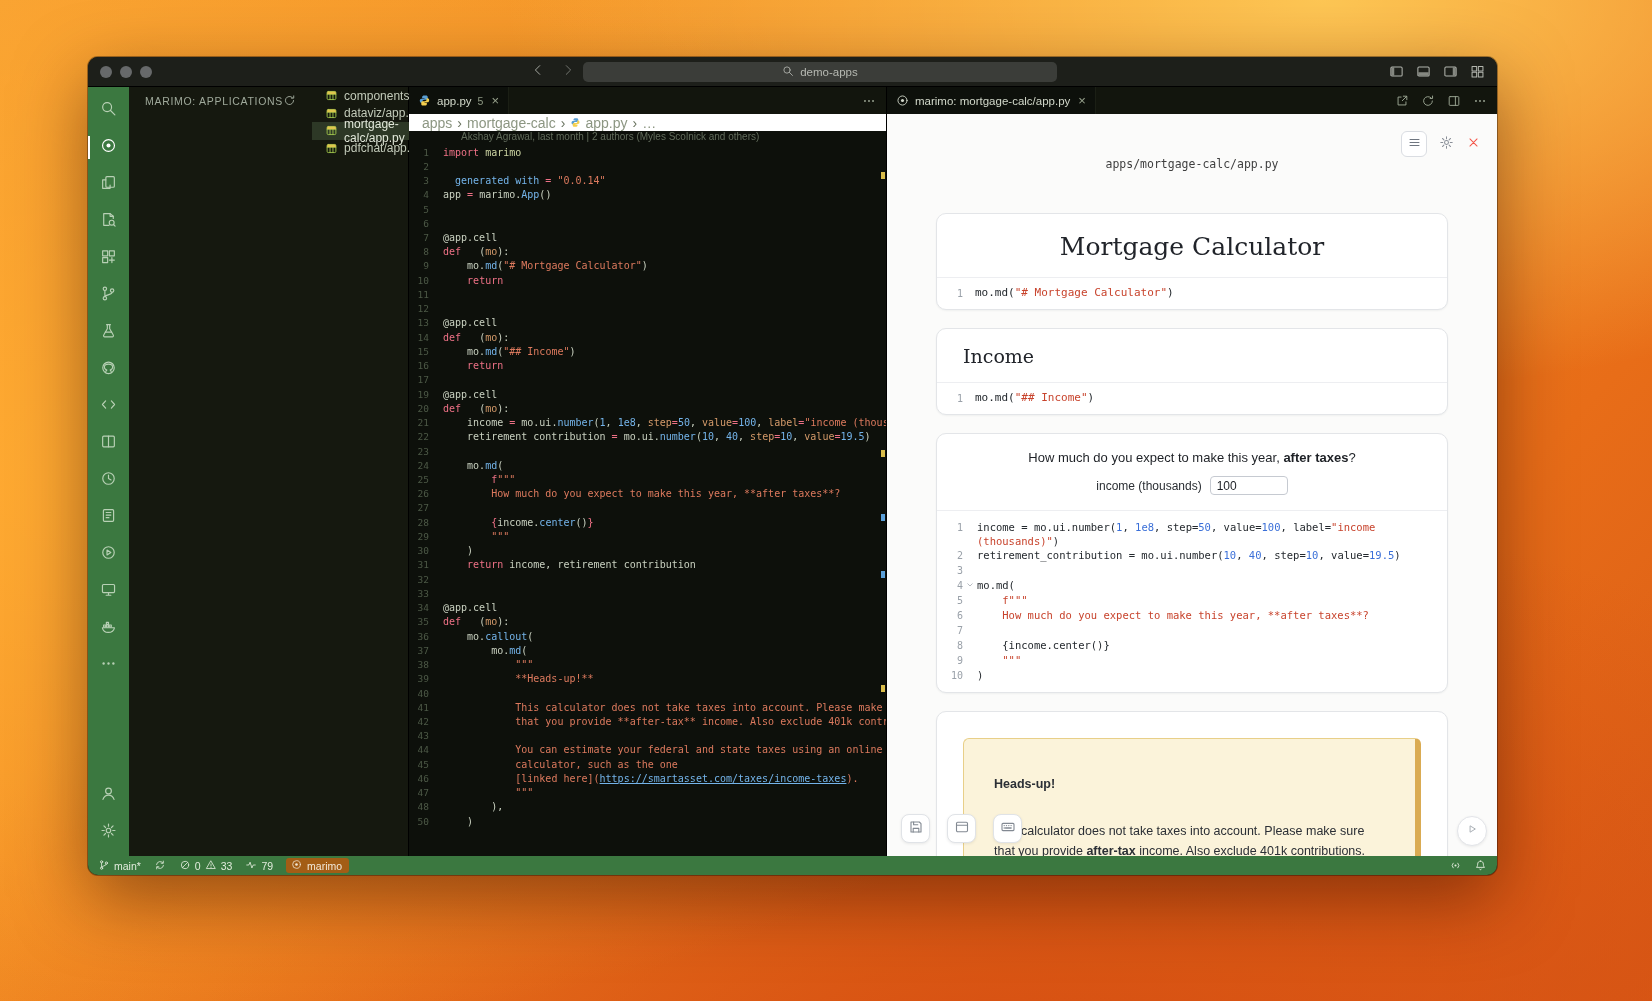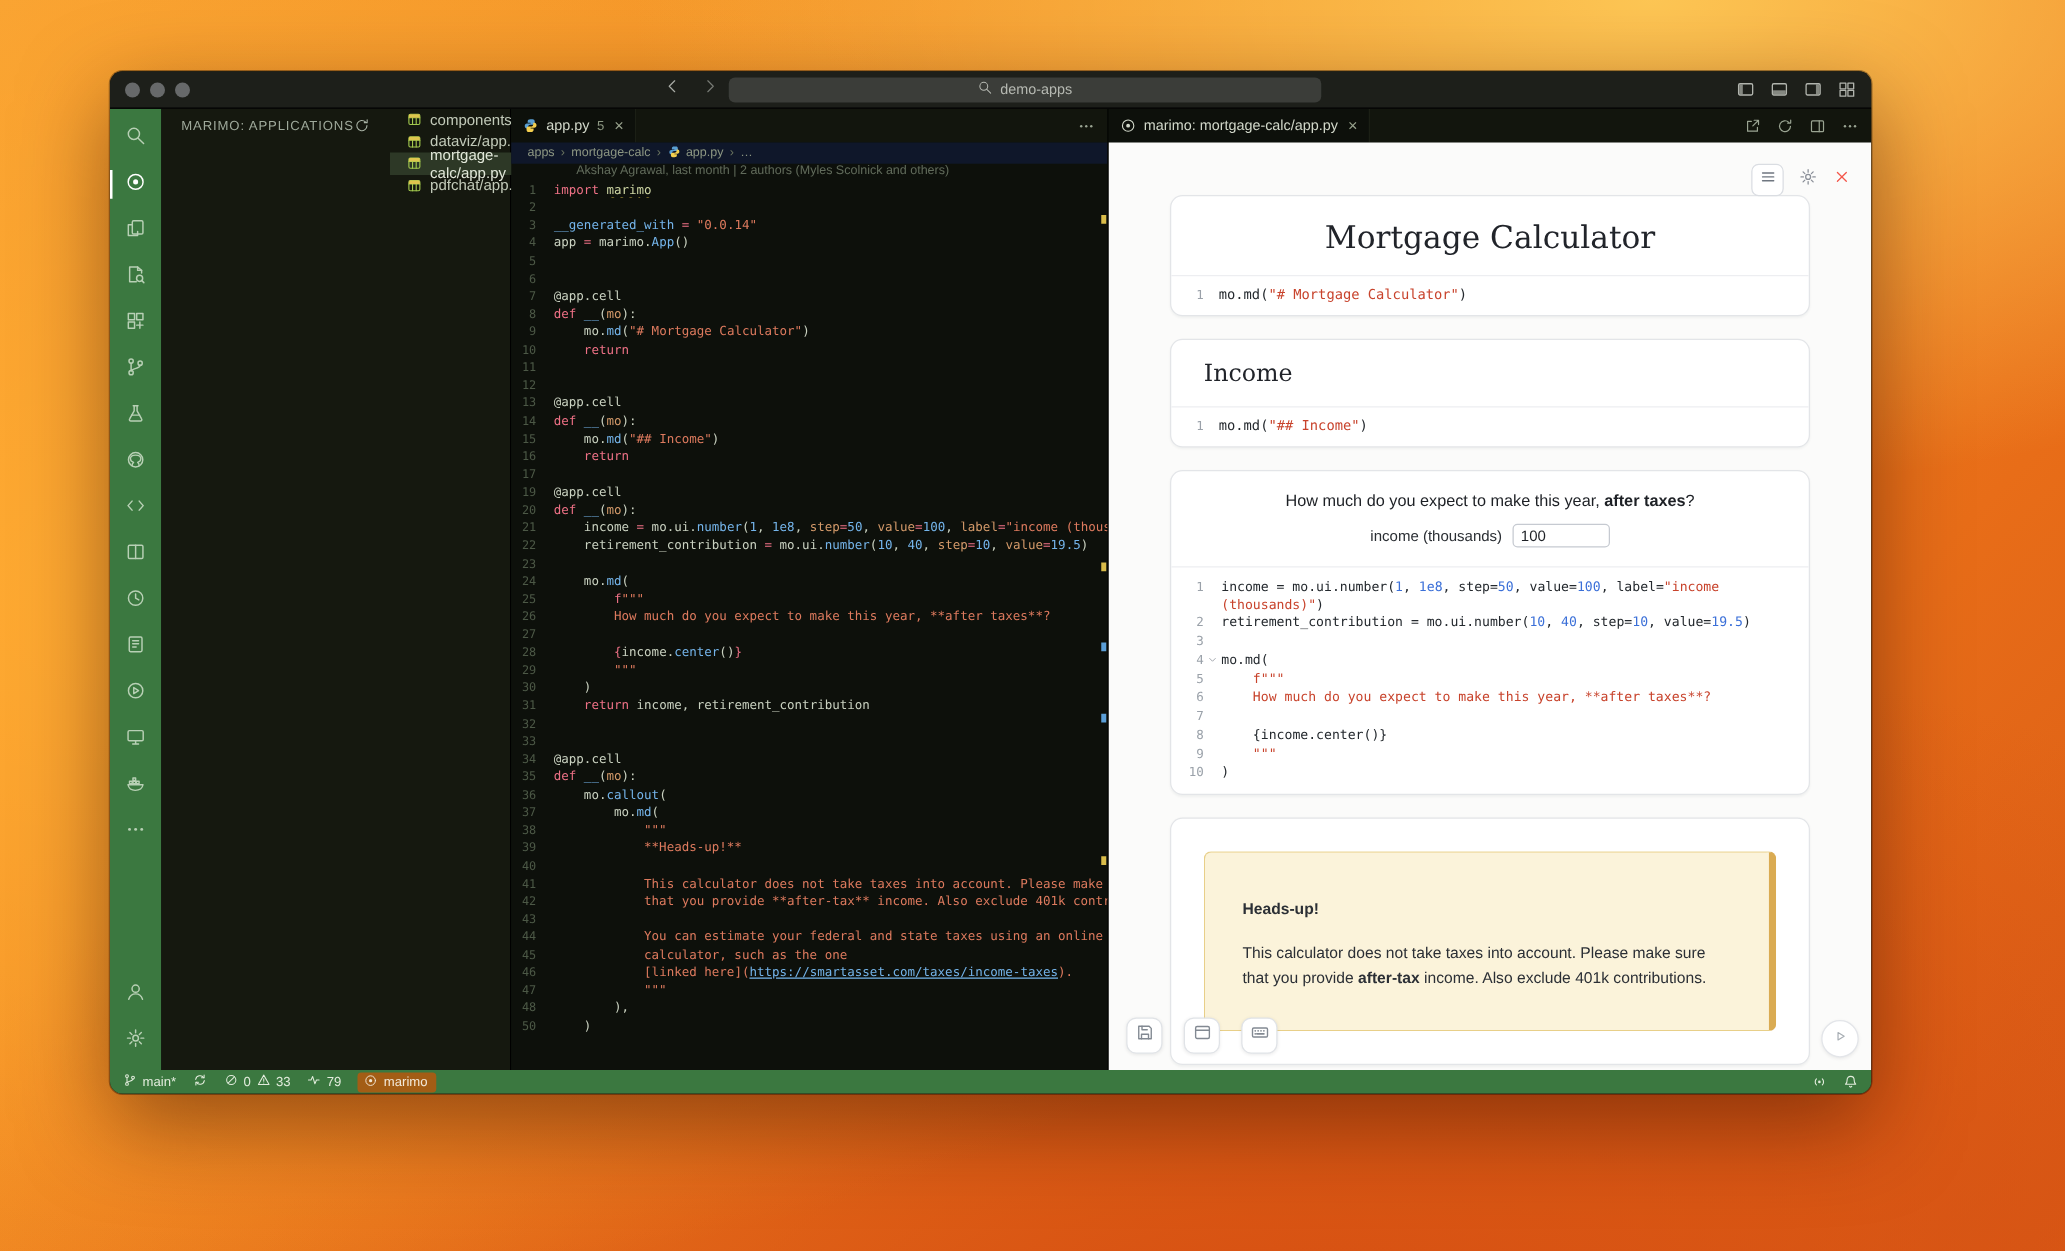--- a/index.html
+++ b/index.html
@@ -59,7 +59,7 @@
   .tab-actions{margin-left:auto;display:flex;align-items:center;gap:12px;padding-right:10px;color:#9aa492}
   .tab-actions span{display:inline-flex;cursor:pointer}
   .tab-actions svg{width:14px;height:14px}
-  .breadcrumbs{height:17px;display:flex;align-items:center;font-size:10px;color:#8c9682;padding-left:13px;gap:5px;flex:none;background:#0f172a}
+  .breadcrumbs{height:17px;display:flex;align-items:center;font-size:14px;color:#8c9682;padding-left:13px;gap:5px;flex:none;background:#ffffff}
   .crumb{display:inline-flex;align-items:center;gap:4px;cursor:pointer}
   .crumb .py svg{width:11px;height:11px}
   .crumb-sep{color:#69735f}

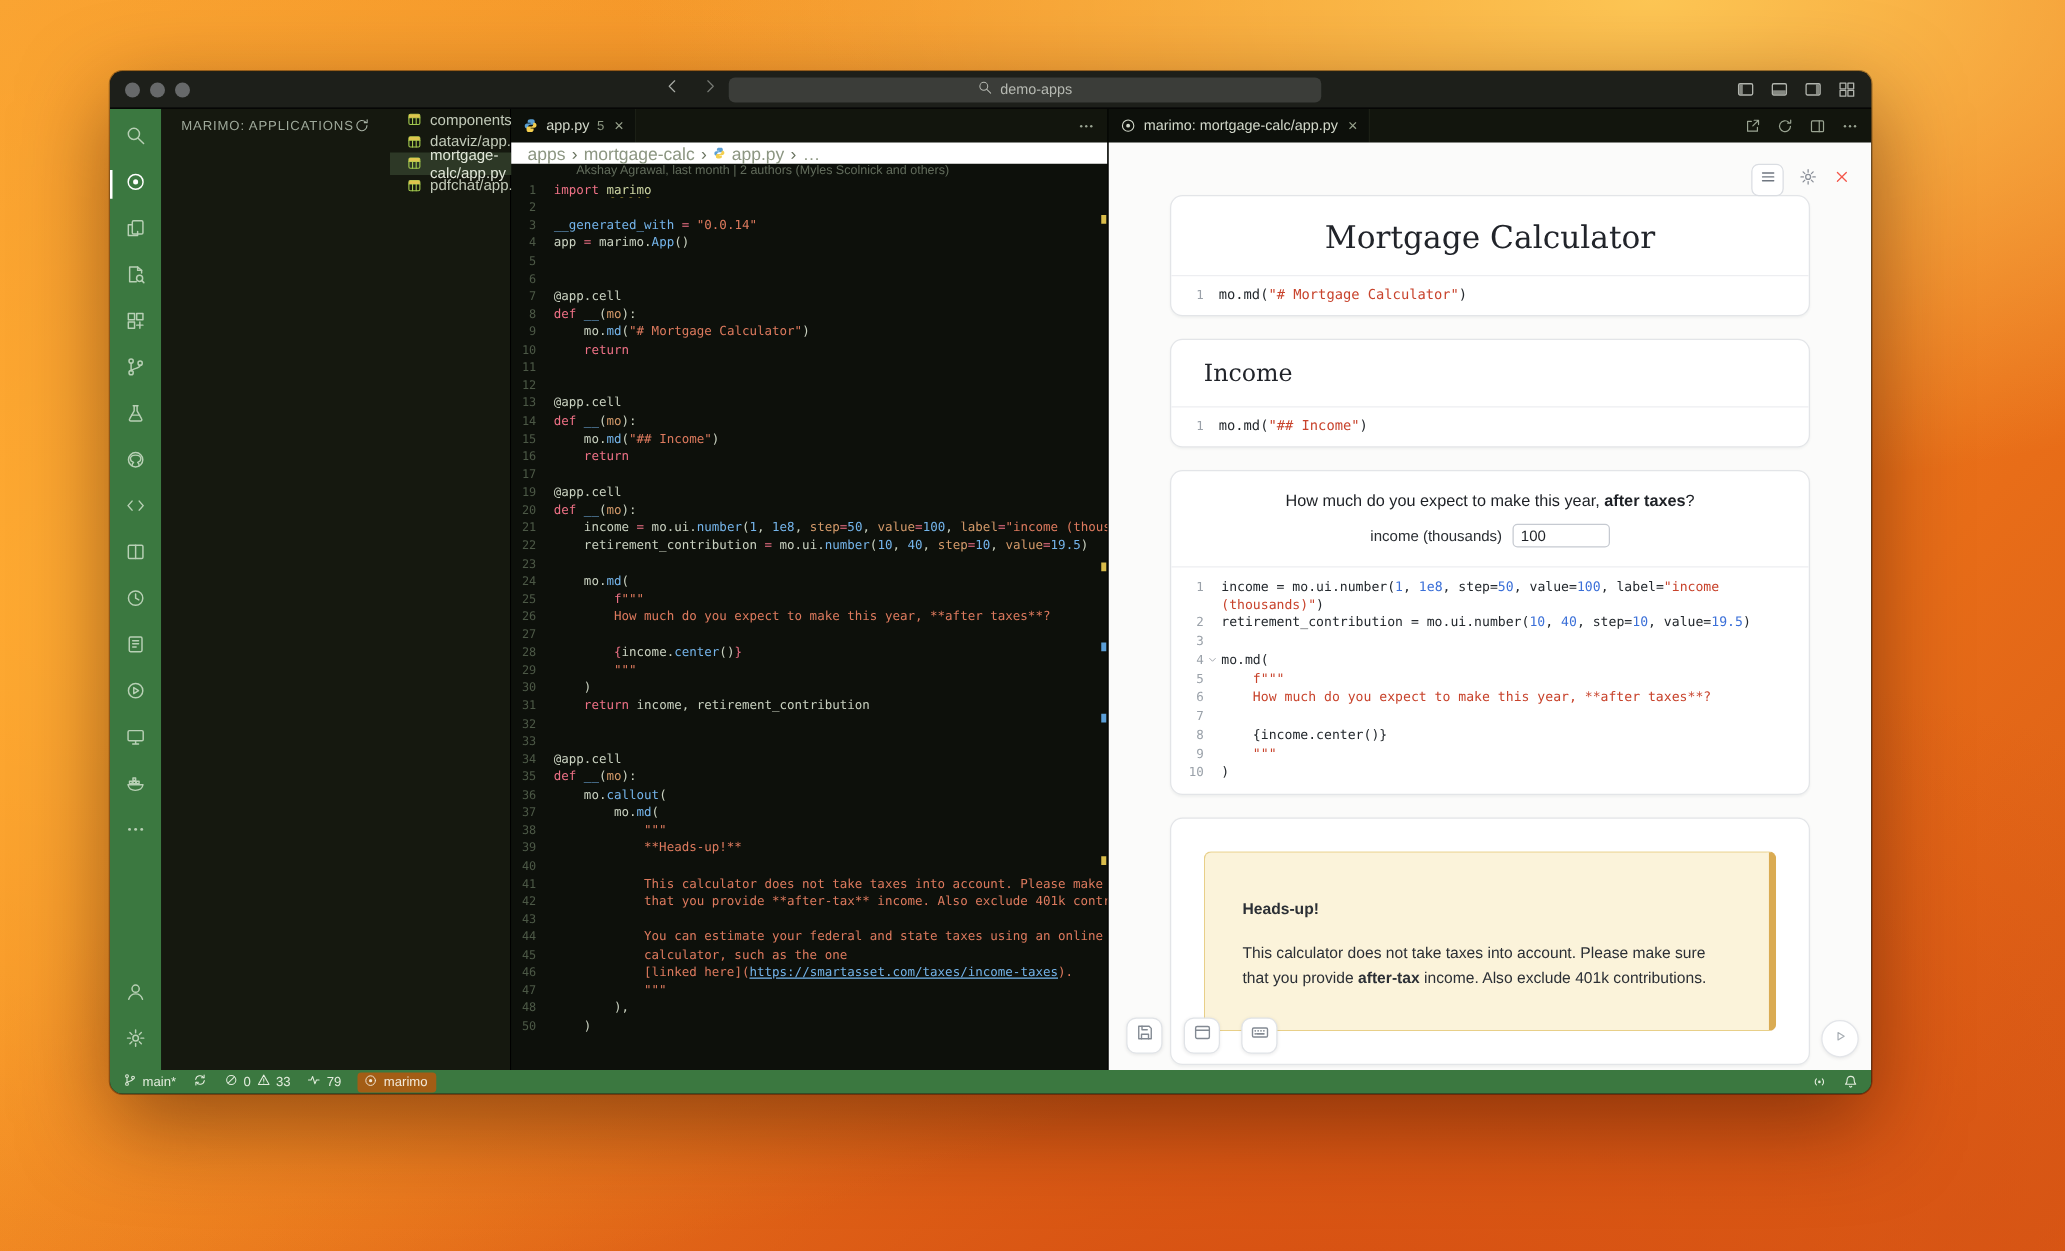--- a/index.html
+++ b/index.html
@@ -676,6 +676,7 @@
               </span>
           </div>
 
+          <div class="wv-path">apps/mortgage-calc/app.py</div>
 
           <div class="wv-cards">
             <div class="card">

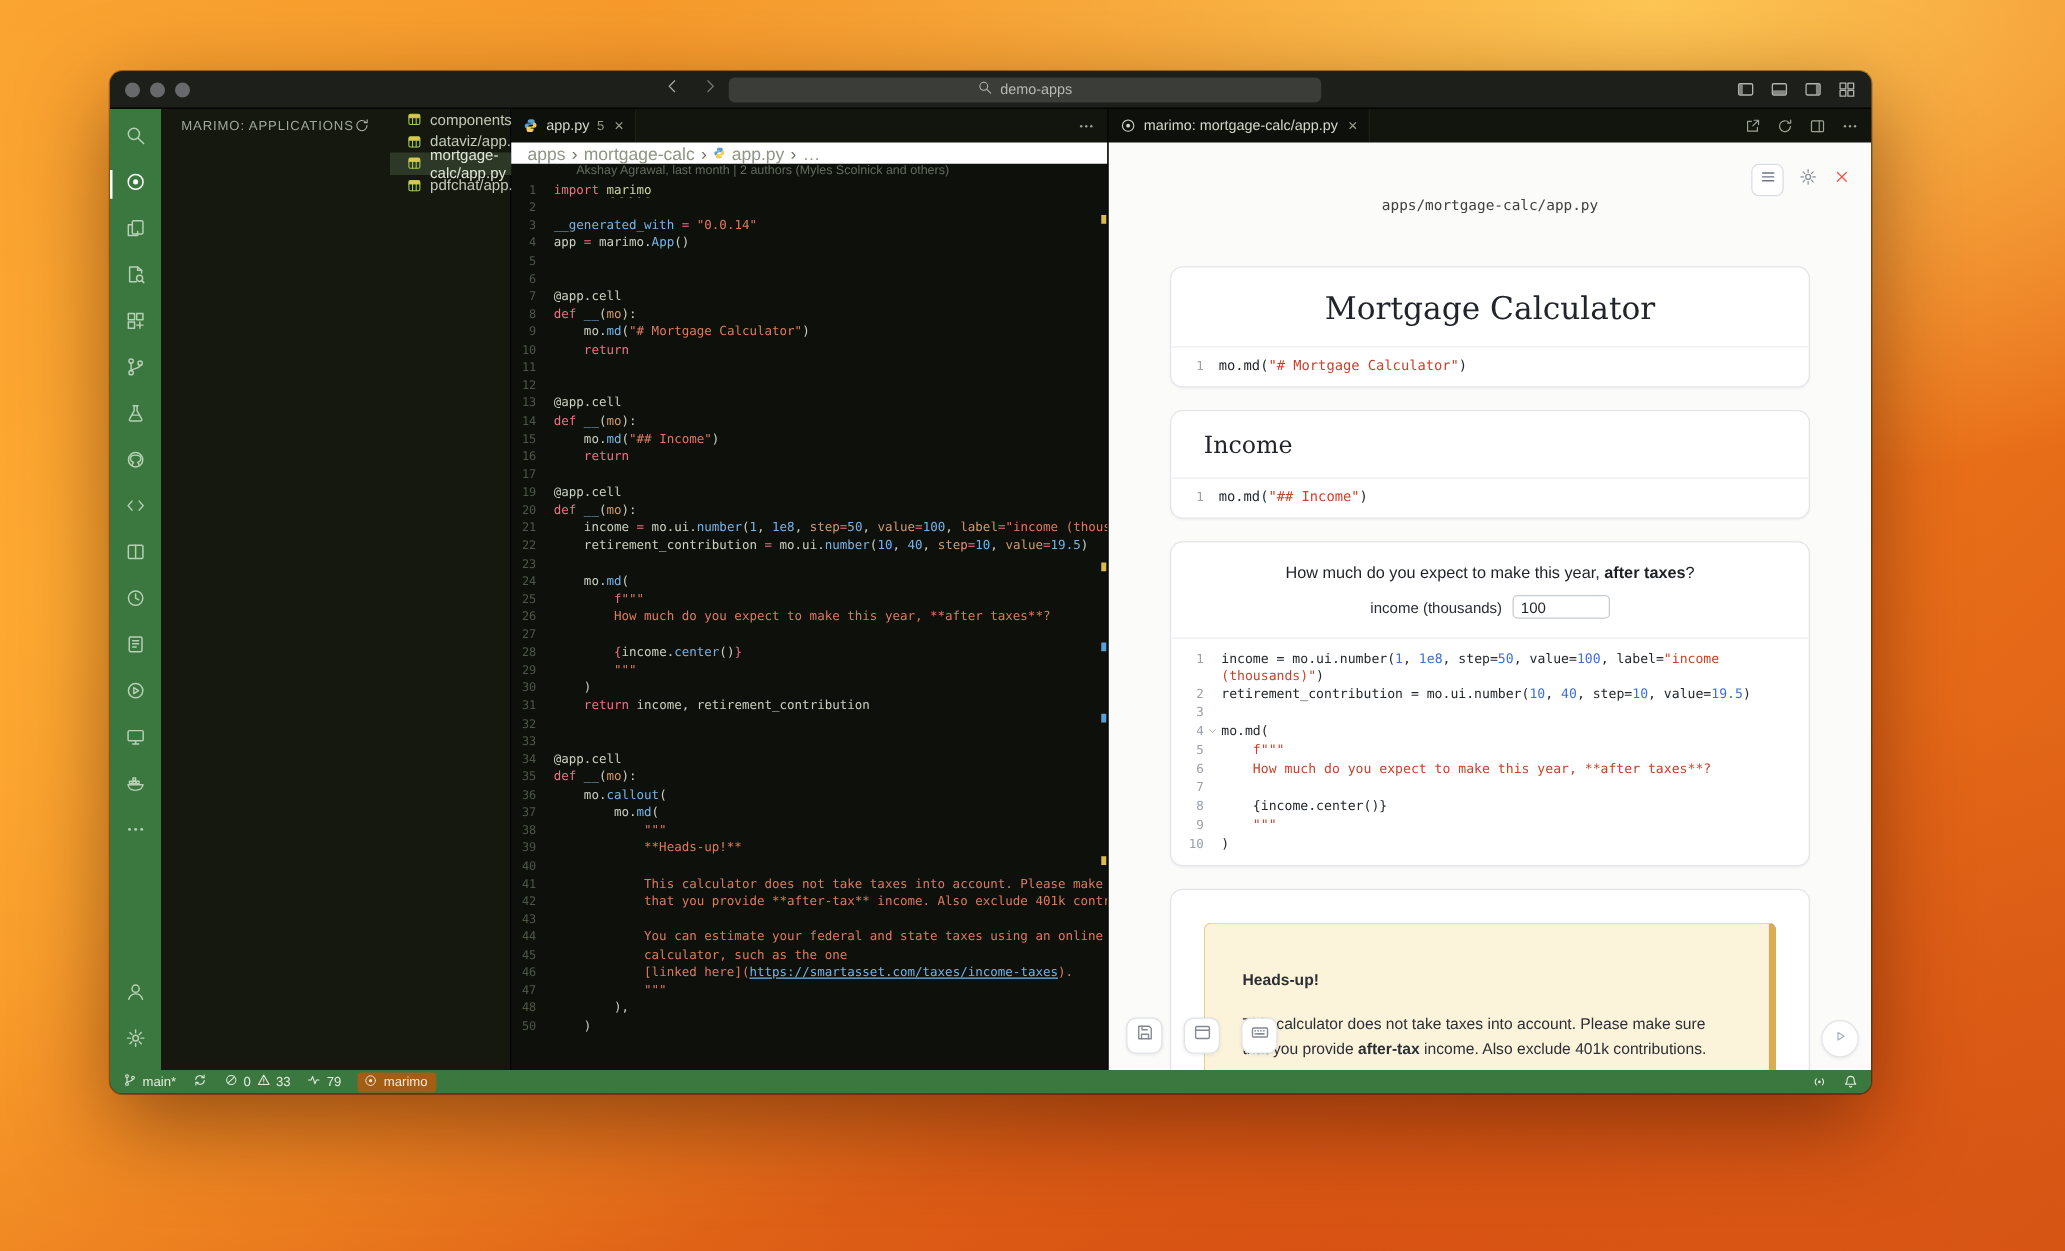--- a/index.html
+++ b/index.html
@@ -107,7 +107,7 @@
   .cb-c{flex:1;white-space:pre-wrap;word-break:break-word;min-height:14px}
   .callout-card{padding:26px}
   .callout{background:#fbf3da;border:1px solid #e8cf88;border-right:6px solid #daab52;border-radius:6px;padding:36px 30px 20px;font-size:12.5px;color:#2b2f35;line-height:1.55}
-  .co-title{font-weight:bold;margin-bottom:16px}
+  .co-title{font-weight:bold;margin-bottom:28px}
   .callout p{margin-bottom:12px}
   .fab-row{position:absolute;left:14px;bottom:13px;display:flex;gap:17px}
   .fab{width:29px;height:29px;border-radius:8px;background:#fff;border:1px solid #e0e3e7;box-shadow:0 1px 3px rgba(0,0,0,.08);display:grid;place-items:center;color:#828992;cursor:pointer}

